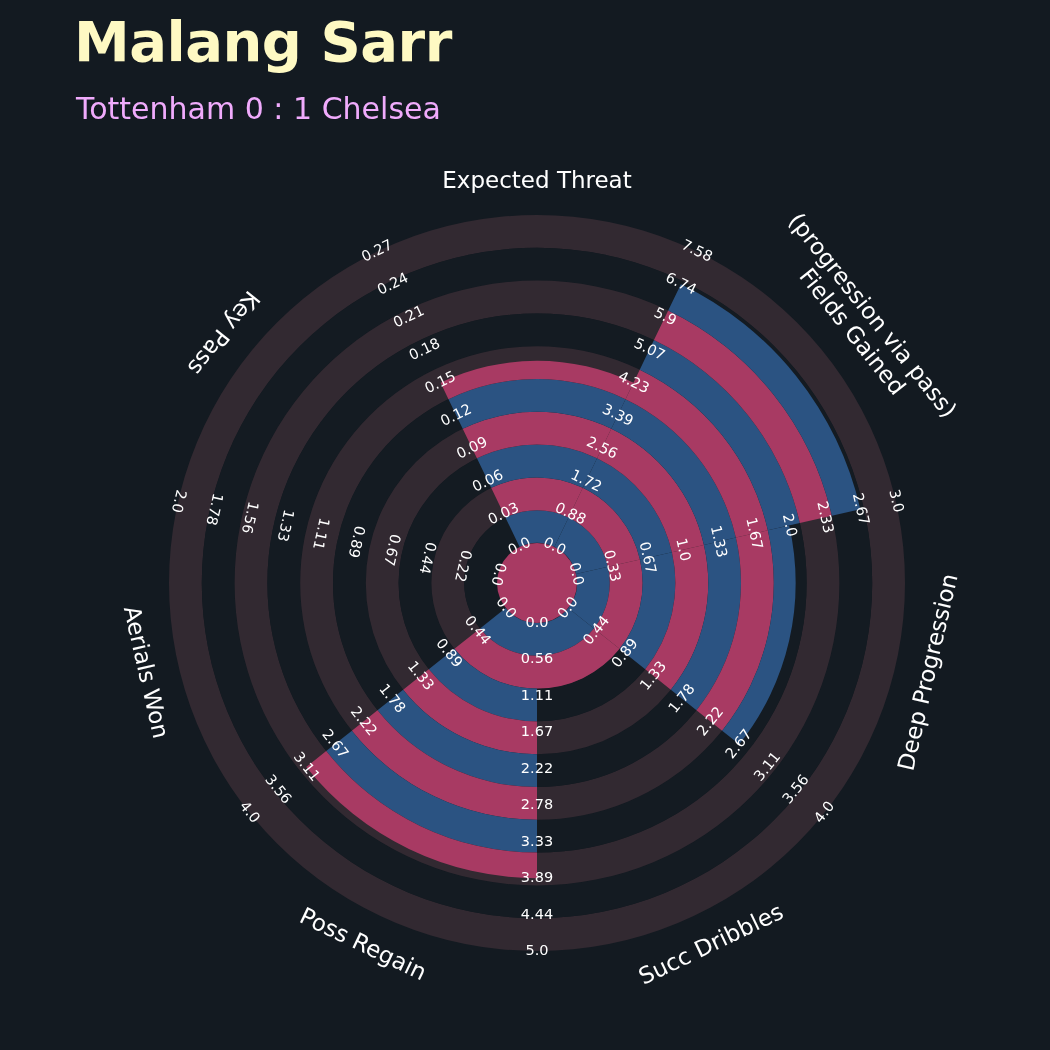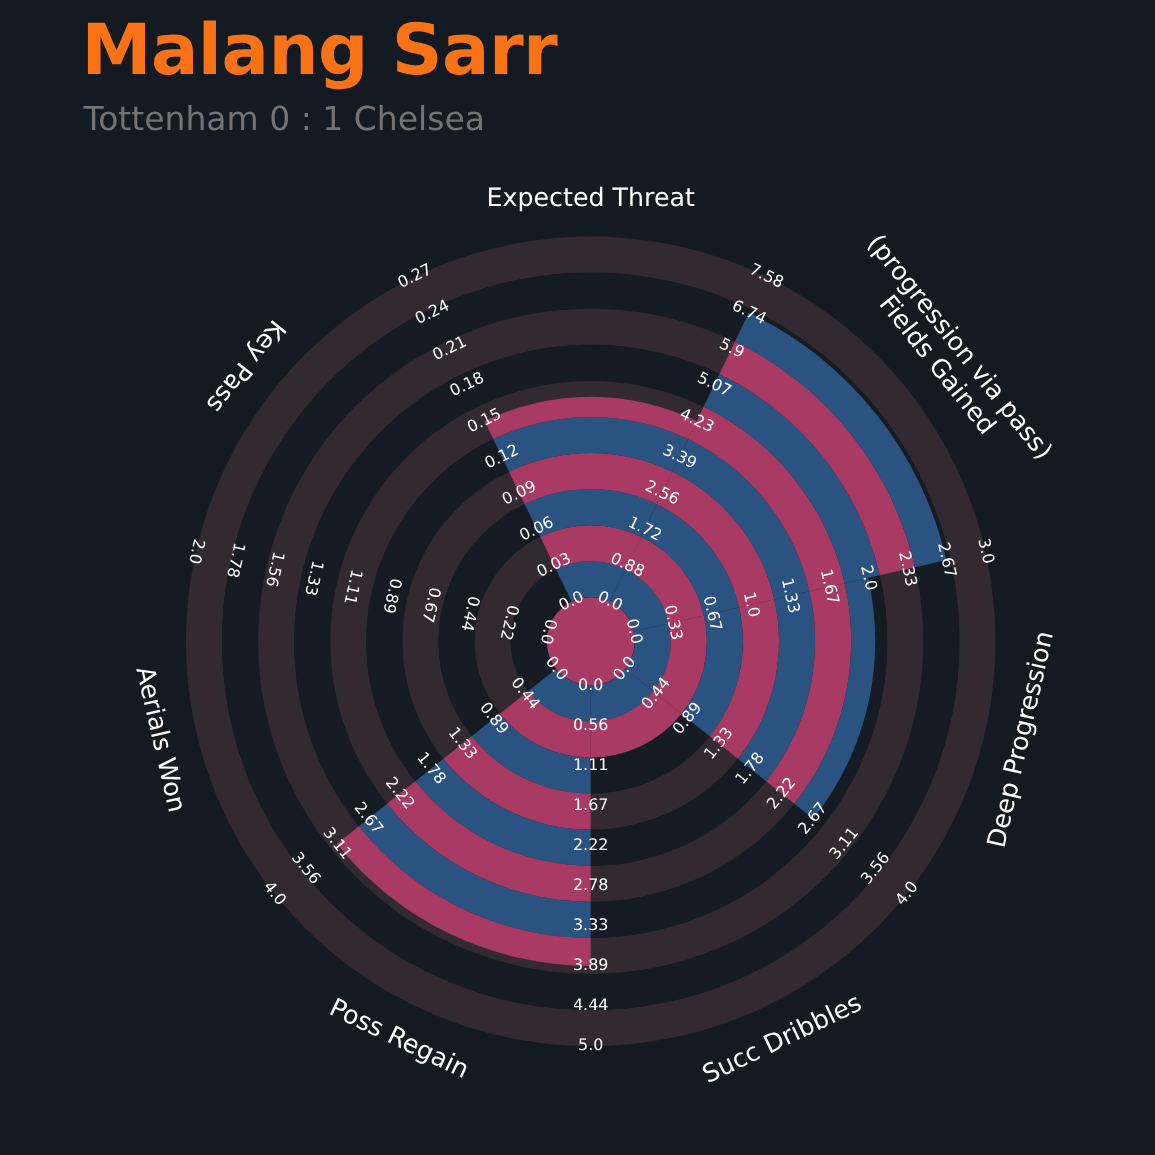--- a/index.html
+++ b/index.html
@@ -14,7 +14,7 @@
   .header{position:absolute;left:0;top:0;width:1050px;height:150px;}
   .title{
     position:absolute;left:74px;top:14px;
-    font-size:64px;font-weight:bold;color:#f97316;
+    font-size:56px;font-weight:bold;color:#fef9c3;
     letter-spacing:-0.5px;line-height:1;
   }
   .subtitle{

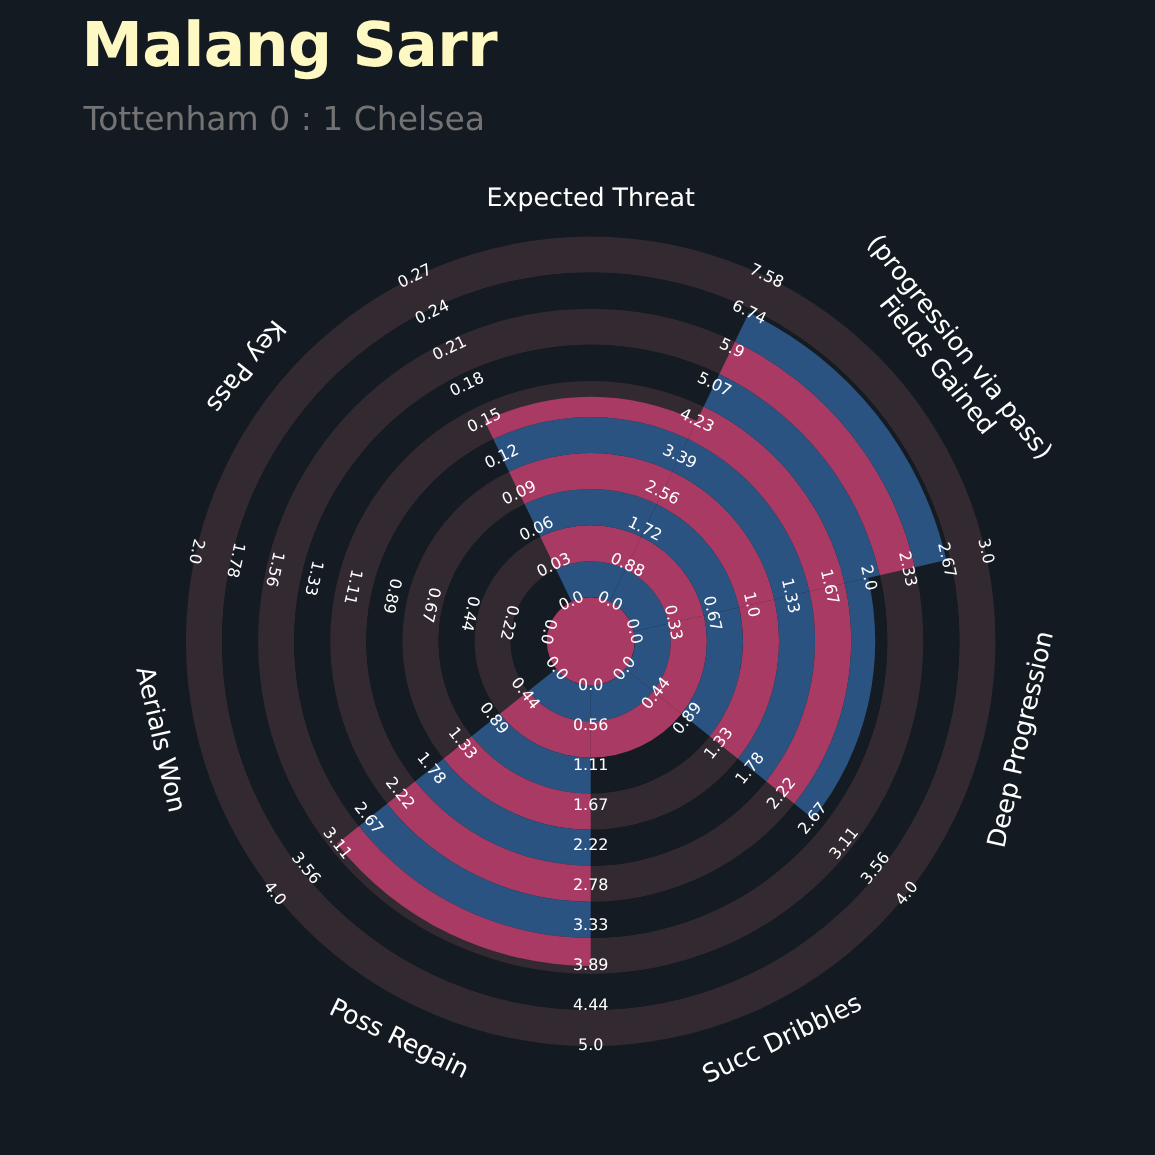--- a/index.html
+++ b/index.html
@@ -19,7 +19,7 @@
   }
   .subtitle{
     position:absolute;left:76px;top:94px;
-    font-size:30px;color:#737373;font-weight:400;line-height:1;
+    font-size:30px;color:#f0abfc;font-weight:400;line-height:1;
   }
   .credit{
     position:absolute;right:32px;top:84px;

